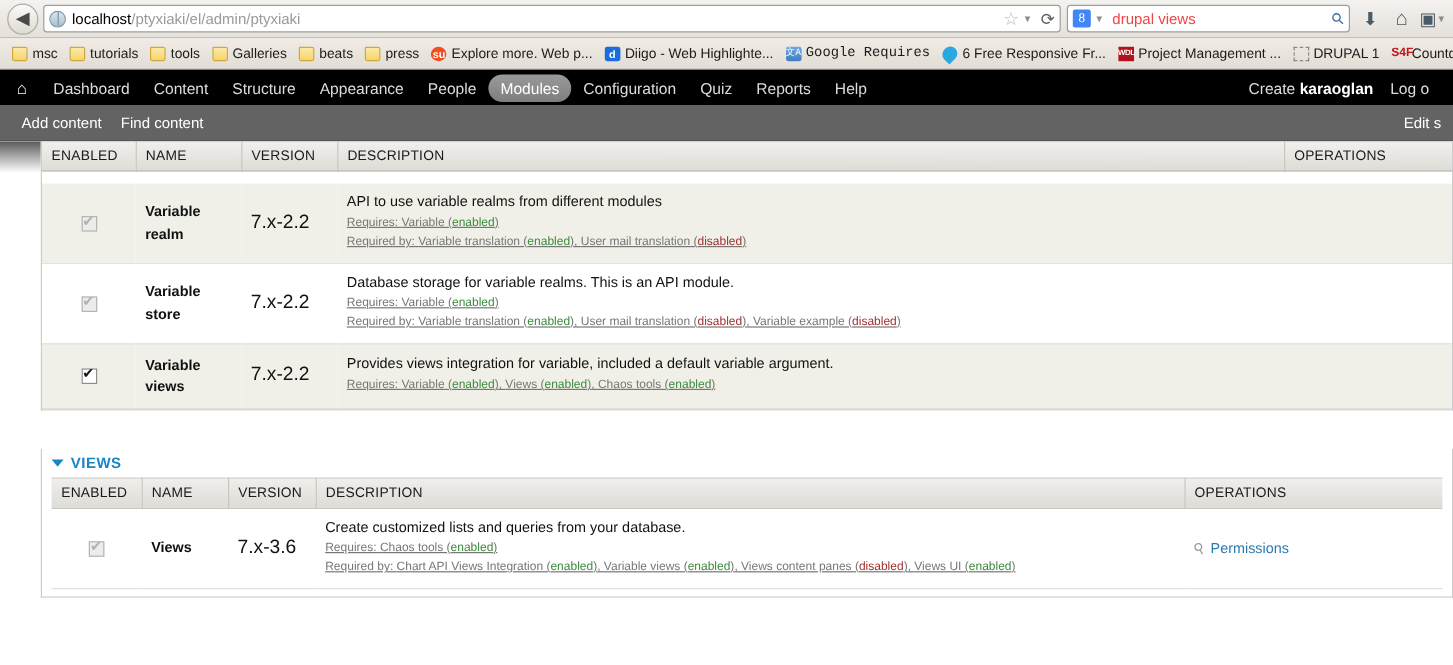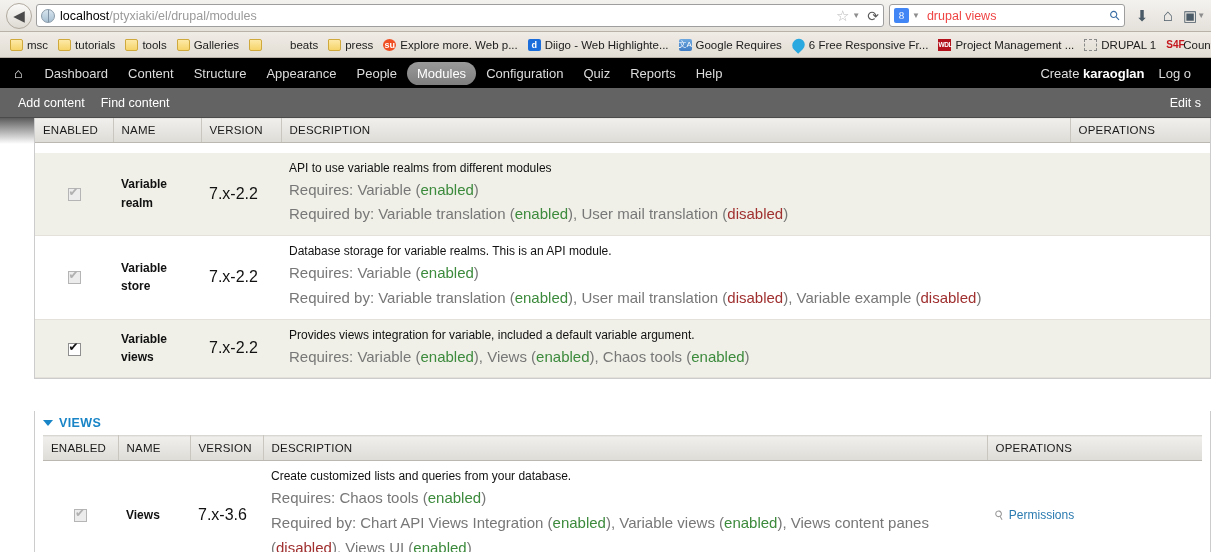--- a/index.html
+++ b/index.html
@@ -201,7 +201,7 @@
 
     <div class="url-box">
       <span class="globe-icon"></span>
-      <span class="url-text"><b>localhost</b><span>/ptyxiaki/el/drupal/modules</span></span>
+      <span class="url-text"><b>localhost</b><span>/ptyxiaki/el/admin/ptyxiaki</span></span>
       <span class="url-right">
         <span class="star-icon">☆</span>
         <span class="caret-sm">▼</span>

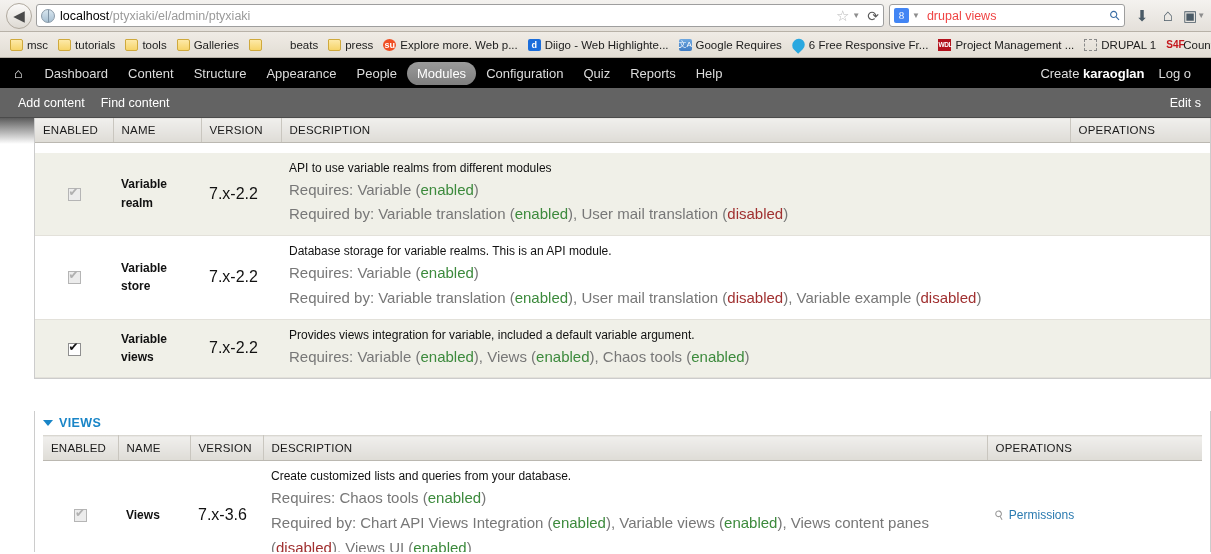--- a/index.html
+++ b/index.html
@@ -245,7 +245,7 @@
         <span class="ic ic-folder"></span>
         <span>Galleries</span>
       </a>
-      <a class="bm" href="#" style="text-decoration: none; gap: 24px;">
+      <a class="bm" href="#" style="text-decoration: none;">
         <span class="ic ic-folder"></span>
         <span>beats</span>
       </a>

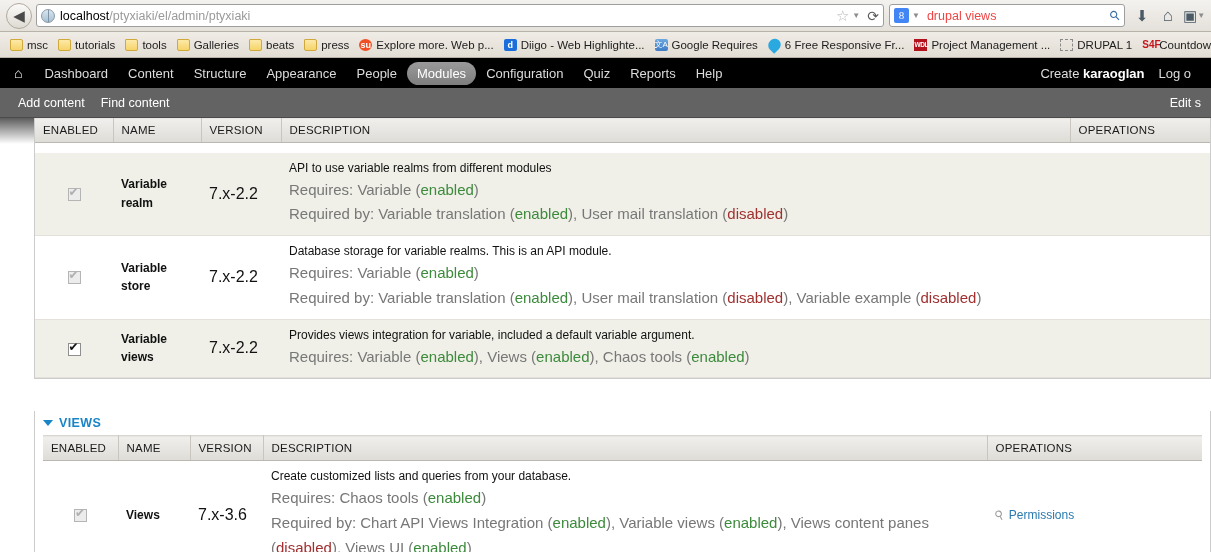--- a/index.html
+++ b/index.html
@@ -261,7 +261,7 @@
         <span class="ic ic-diigo">d</span>
         <span>Diigo - Web Highlighte...</span>
       </a>
-      <a class="bm" href="#" style="text-decoration: none;">
+      <a class="bm" href="#" style="text-decoration: none; font-family: Liberation Mono, monospace;">
         <span class="ic ic-gt">文A</span>
         <span>Google Requires</span>
       </a>

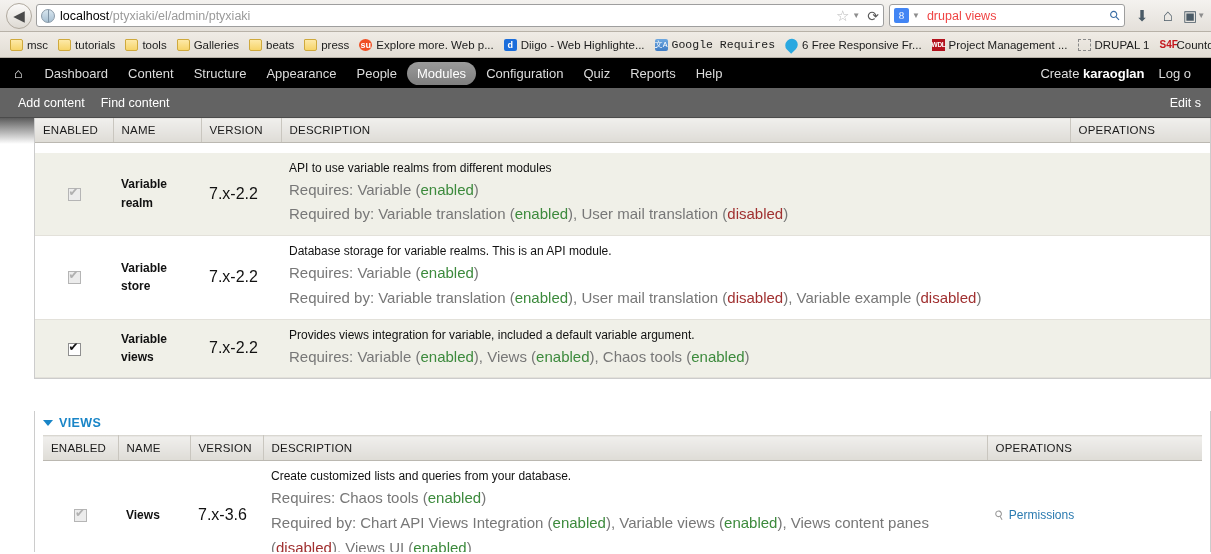--- a/index.html
+++ b/index.html
@@ -168,7 +168,7 @@
   .mod-name { font-weight: bold; font-size: 12px; color: #111; line-height: 1.55; }
   .mod-ver { font-size: 16px; color: #111; }
   .desc-main { font-size: 12px; color: #111; margin-bottom: 3px; }
-  .desc-sub { font-size: 15px; color: #777; line-height: 1.65; }
+  .desc-sub { font-size: 10px; color: #777; line-height: 1.65; text-decoration: underline; }
   .ok { color: #3c8a3c; }
   .bad { color: #a03030; }
   .ops-link { color: #2a7ab0; font-size: 12px; text-decoration: none; }

